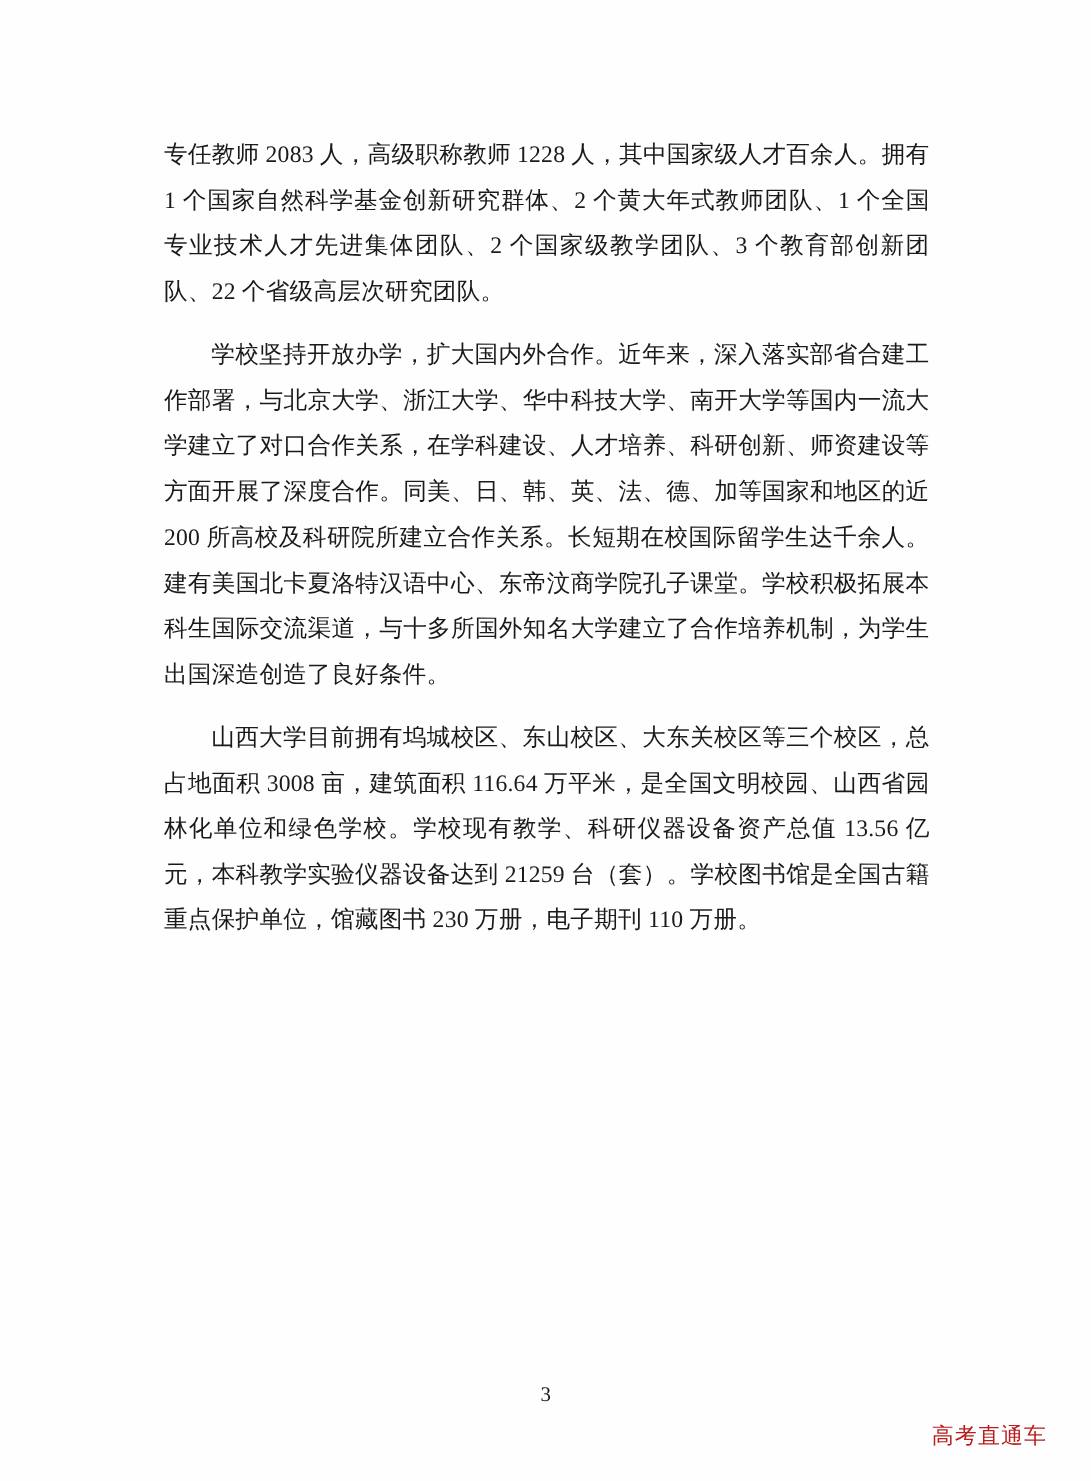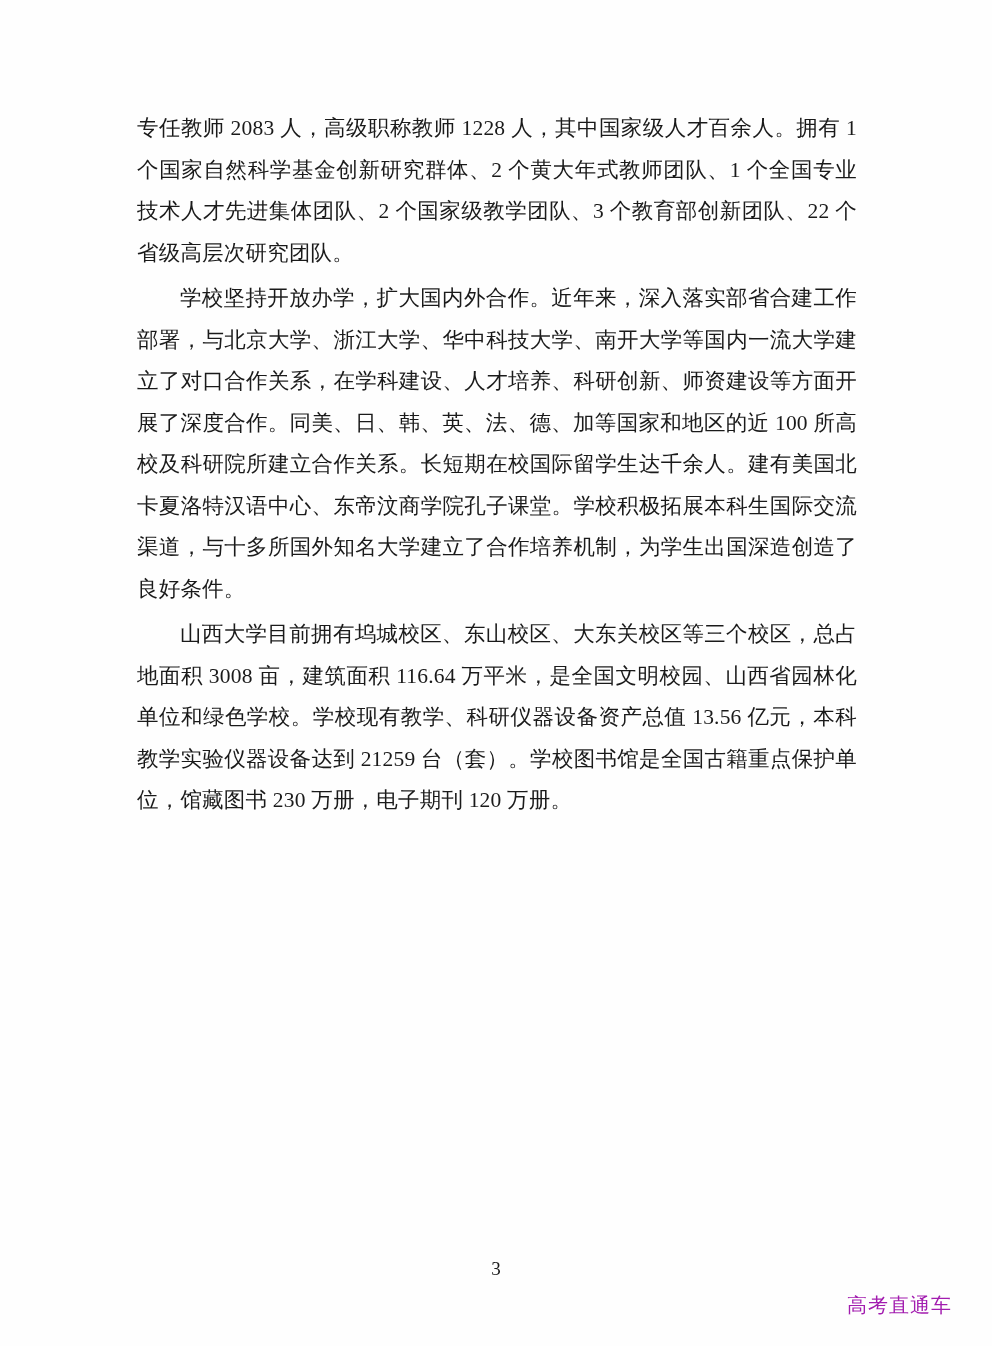--- a/index.html
+++ b/index.html
@@ -34,7 +34,7 @@
     line-height: 41.5px;
     text-align: justify;
     text-justify: inter-ideograph;
-    margin: 4px;
+    margin: 16px;
     letter-spacing: 0.2px;
   }
   .indent {

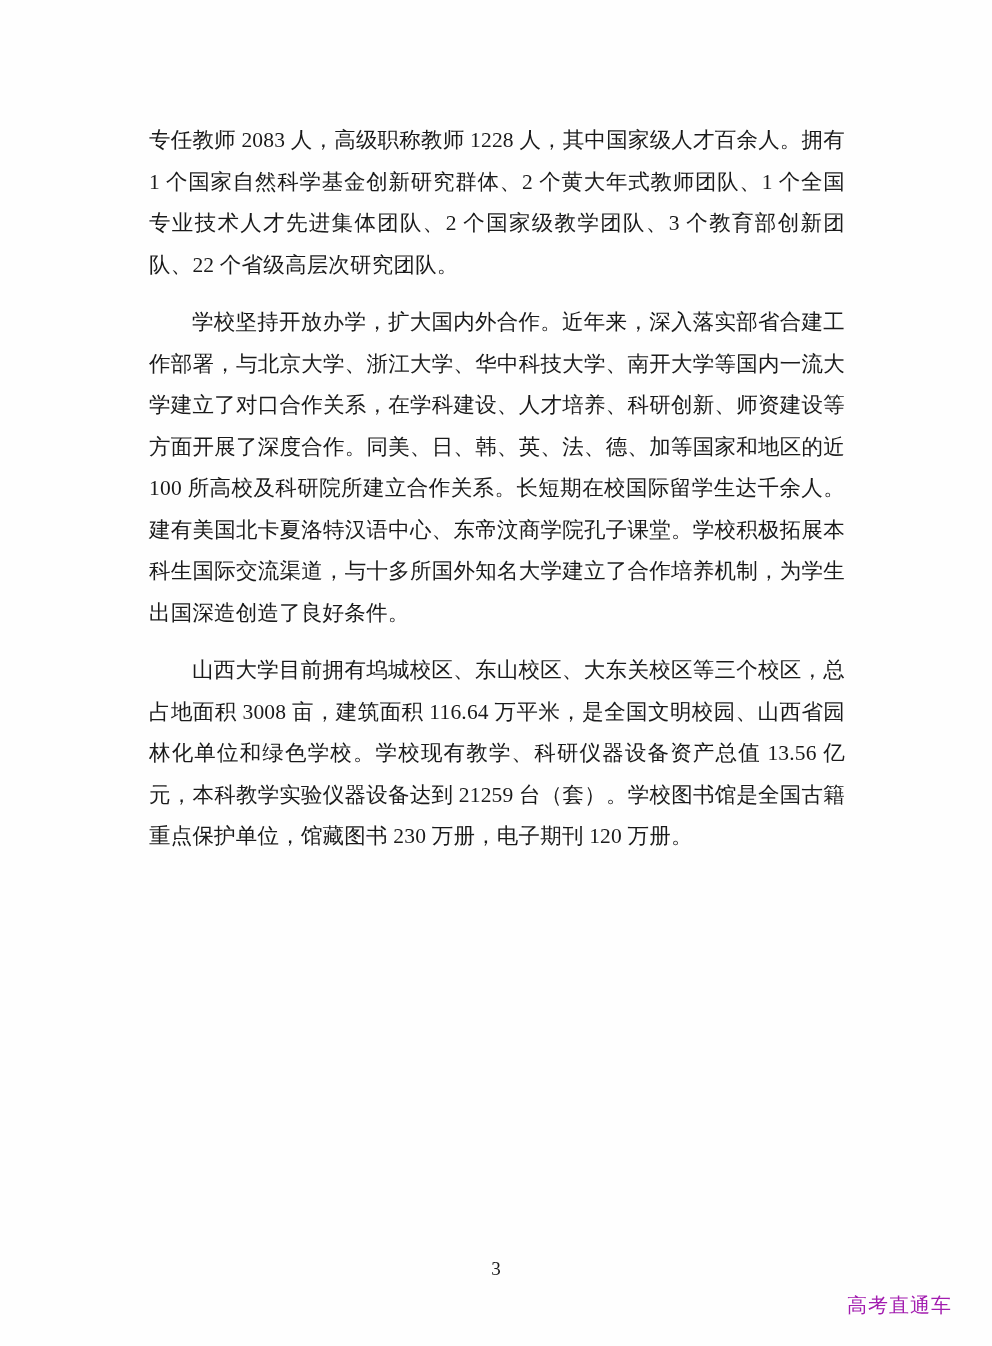--- a/index.html
+++ b/index.html
@@ -65,7 +65,7 @@
 <div class="page">
   <div class="content">
     <p class="para">专任教师 2083 人，高级职称教师 1228 人，其中国家级人才百余人。拥有 1 个国家自然科学基金创新研究群体、2 个黄大年式教师团队、1 个全国专业技术人才先进集体团队、2 个国家级教学团队、3 个教育部创新团队、22 个省级高层次研究团队。</p>
-    <p class="para indent">学校坚持开放办学，扩大国内外合作。近年来，深入落实部省合建工作部署，与北京大学、浙江大学、华中科技大学、南开大学等国内一流大学建立了对口合作关系，在学科建设、人才培养、科研创新、师资建设等方面开展了深度合作。同美、日、韩、英、法、德、加等国家和地区的近 100 所高校及科研院所建立合作关系。长短期在校国际留学生达千余人。建有美国北卡夏洛特汉语中心、东帝汶商学院孔子课堂。学校积极拓展本科生国际交流渠道，与十多所国外知名大学建立了合作培养机制，为学生出国深造创造了良好条件。</p>
+    <p class="para indent">学校坚持开放办学，扩大国内外合作。近年来，深入落实部省合建工作部署，与北京大学、浙江大学、华中科技大学、南开大学等国内一流大学建立了对口合作关系，在学科建设、人才培养、科研创新、师资建设等方面开展了深度合作。同美、日、韩、英、法、德、加等国家和地区的近 200 所高校及科研院所建立合作关系。长短期在校国际留学生达千余人。建有美国北卡夏洛特汉语中心、东帝汶商学院孔子课堂。学校积极拓展本科生国际交流渠道，与十多所国外知名大学建立了合作培养机制，为学生出国深造创造了良好条件。</p>
     <p class="para indent">山西大学目前拥有坞城校区、东山校区、大东关校区等三个校区，总占地面积 3008 亩，建筑面积 116.64 万平米，是全国文明校园、山西省园林化单位和绿色学校。学校现有教学、科研仪器设备资产总值 13.56 亿元，本科教学实验仪器设备达到 21259 台（套）。学校图书馆是全国古籍重点保护单位，馆藏图书 230 万册，电子期刊 120 万册。</p>
   </div>
   <div class="page-number">3</div>

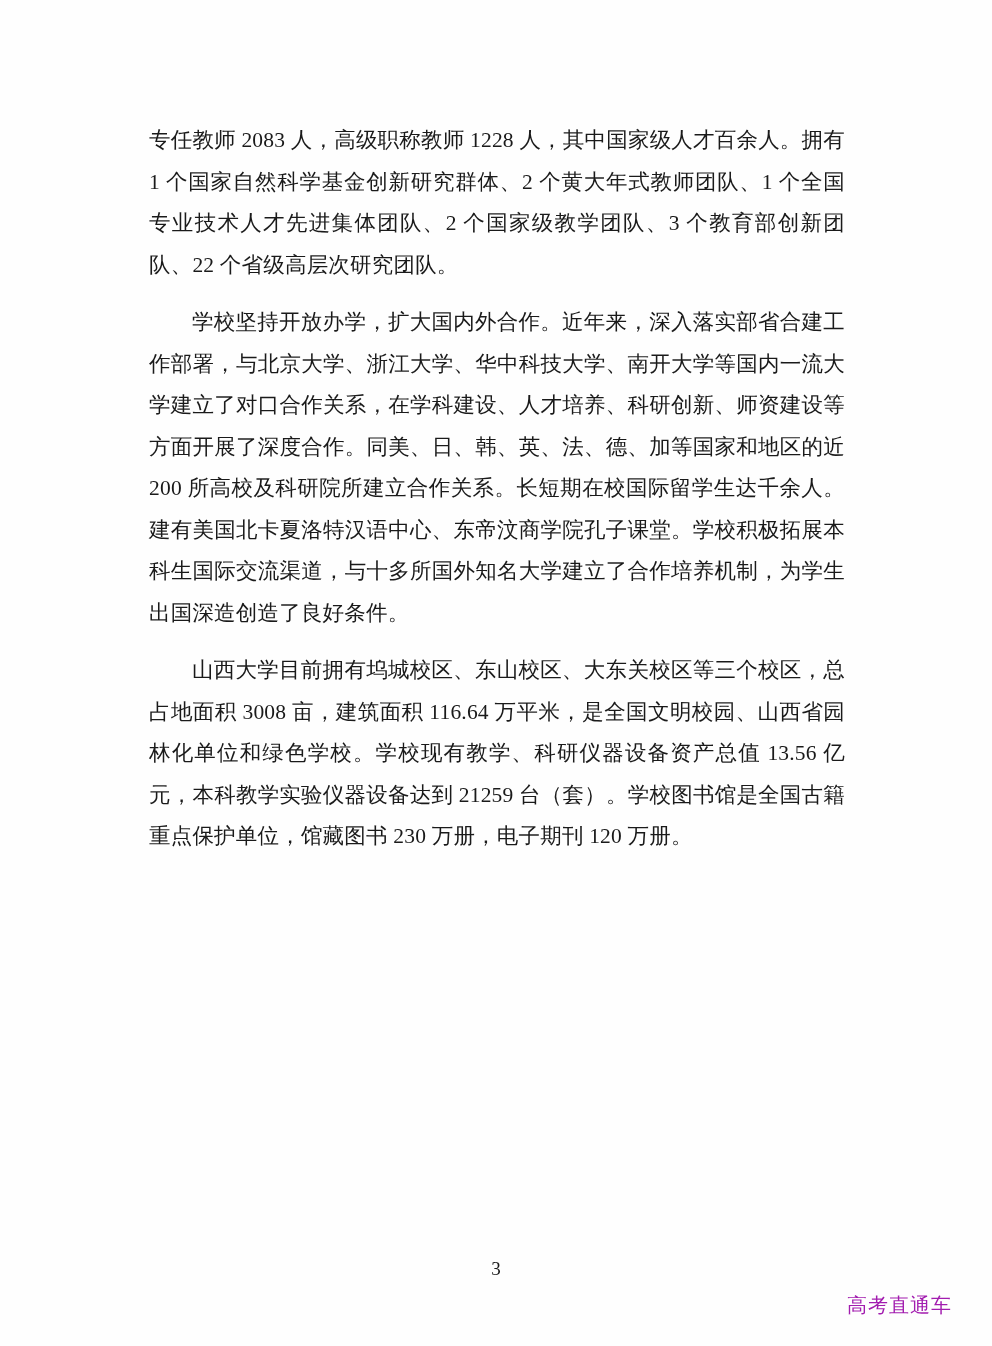--- a/index.html
+++ b/index.html
@@ -66,7 +66,7 @@
   <div class="content">
     <p class="para">专任教师 2083 人，高级职称教师 1228 人，其中国家级人才百余人。拥有 1 个国家自然科学基金创新研究群体、2 个黄大年式教师团队、1 个全国专业技术人才先进集体团队、2 个国家级教学团队、3 个教育部创新团队、22 个省级高层次研究团队。</p>
     <p class="para indent">学校坚持开放办学，扩大国内外合作。近年来，深入落实部省合建工作部署，与北京大学、浙江大学、华中科技大学、南开大学等国内一流大学建立了对口合作关系，在学科建设、人才培养、科研创新、师资建设等方面开展了深度合作。同美、日、韩、英、法、德、加等国家和地区的近 200 所高校及科研院所建立合作关系。长短期在校国际留学生达千余人。建有美国北卡夏洛特汉语中心、东帝汶商学院孔子课堂。学校积极拓展本科生国际交流渠道，与十多所国外知名大学建立了合作培养机制，为学生出国深造创造了良好条件。</p>
-    <p class="para indent">山西大学目前拥有坞城校区、东山校区、大东关校区等三个校区，总占地面积 3008 亩，建筑面积 116.64 万平米，是全国文明校园、山西省园林化单位和绿色学校。学校现有教学、科研仪器设备资产总值 13.56 亿元，本科教学实验仪器设备达到 21259 台（套）。学校图书馆是全国古籍重点保护单位，馆藏图书 230 万册，电子期刊 120 万册。</p>
+    <p class="para indent">山西大学目前拥有坞城校区、东山校区、大东关校区等三个校区，总占地面积 3008 亩，建筑面积 116.64 万平米，是全国文明校园、山西省园林化单位和绿色学校。学校现有教学、科研仪器设备资产总值 13.56 亿元，本科教学实验仪器设备达到 21259 台（套）。学校图书馆是全国古籍重点保护单位，馆藏图书 230 万册，电子期刊 110 万册。</p>
   </div>
   <div class="page-number">3</div>
   <div class="watermark">高考直通车</div>

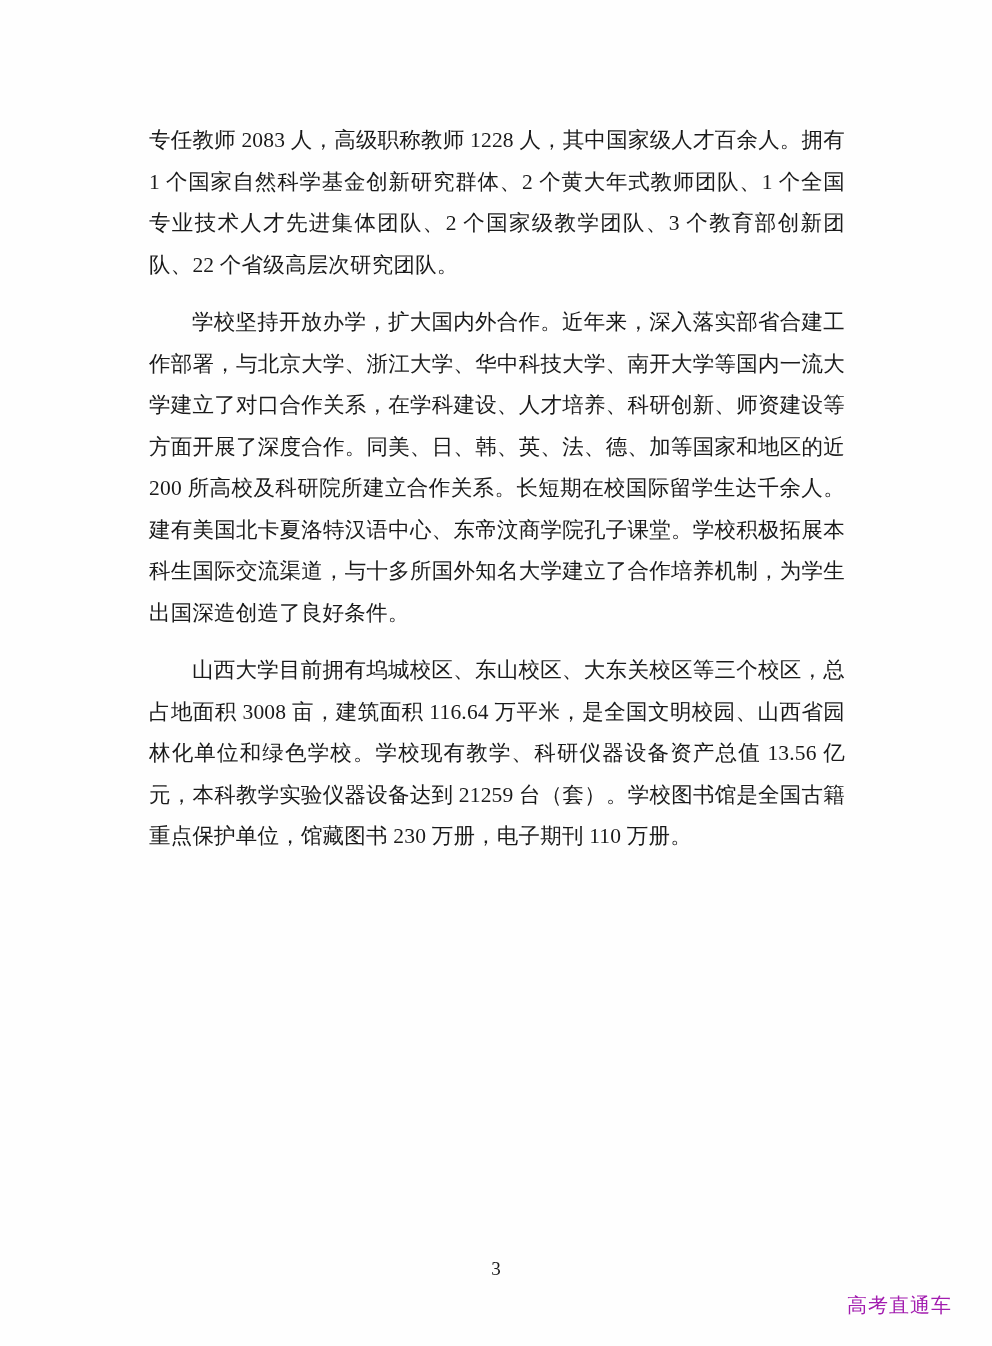--- a/index.html
+++ b/index.html
@@ -54,7 +54,7 @@
     top: 1292px;
     right: 40px;
     font-size: 20px;
-    color: #a21caf;
+    color: #b91c1c;
     font-family: "Liberation Sans", sans-serif;
     letter-spacing: 1px;
   }

